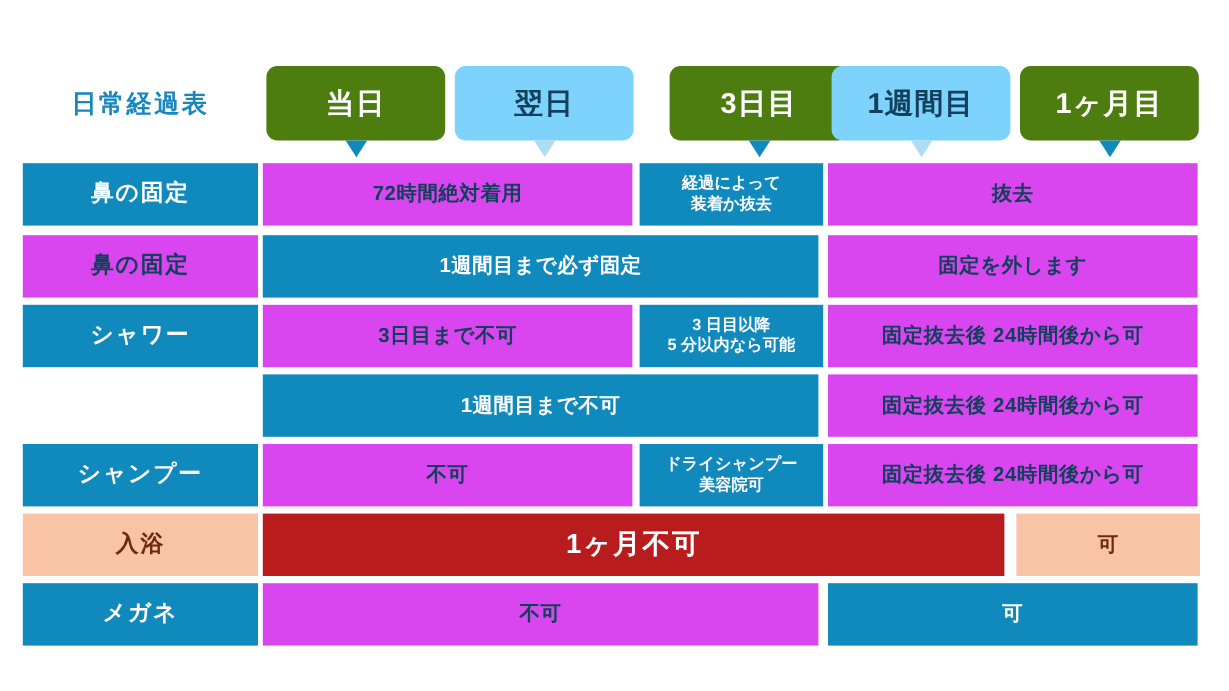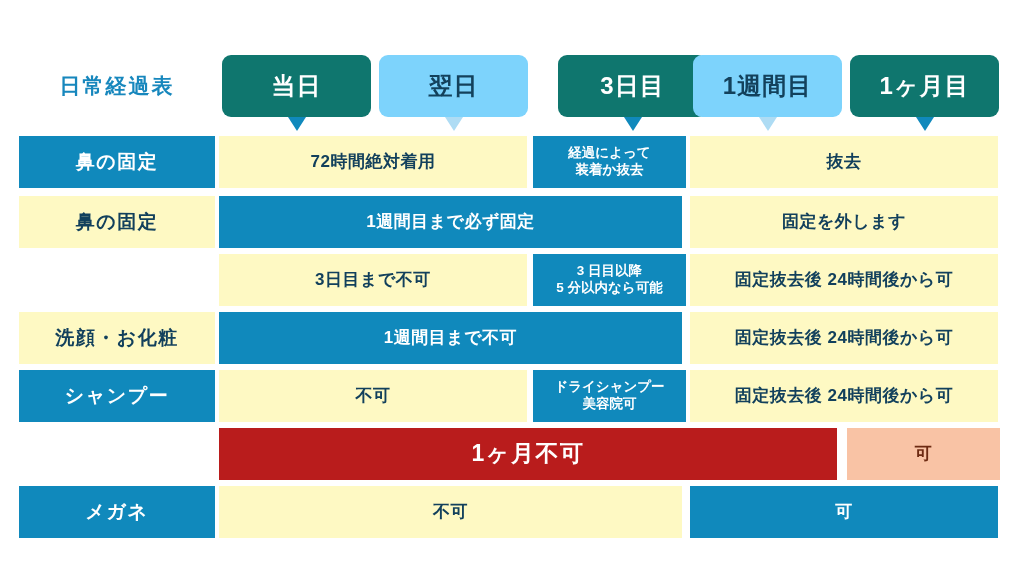--- a/index.html
+++ b/index.html
@@ -57,7 +57,7 @@
     letter-spacing: 1px;
     white-space: nowrap;
   }
-  .head-pill.dark  { background: #0f766e; color: #ffffff; }
+  .head-pill.dark  { background: #4d7c0f; color: #ffffff; }
   .head-pill.light { background: #7dd3fc; color: #13415c; }
 
   

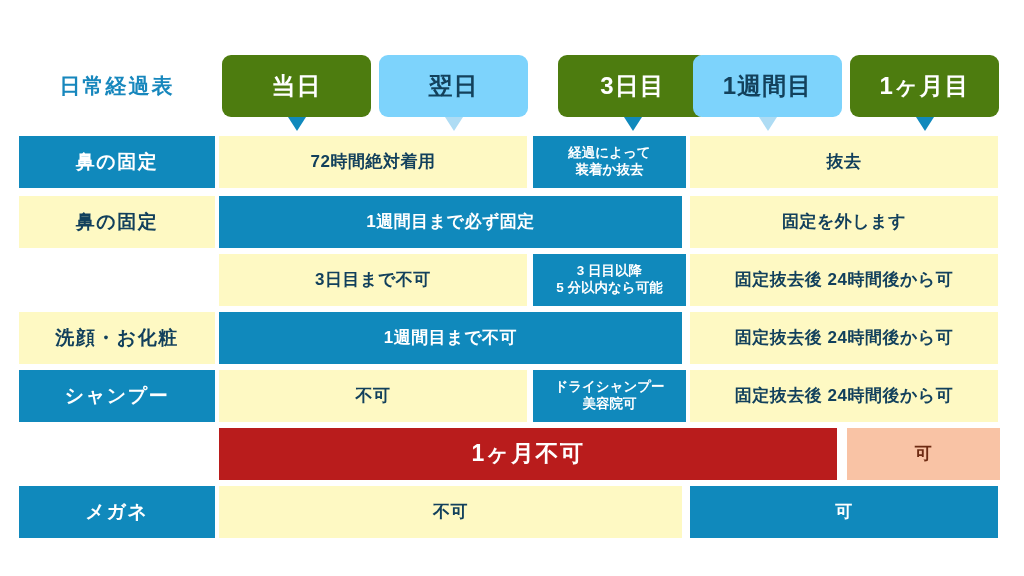--- a/index.html
+++ b/index.html
@@ -93,7 +93,7 @@
   .cell.val.big   { font-size: 23px; letter-spacing: 1.5px; }
 
   .bg-dark   { background: #1089bc; color: #ffffff; }
-  .bg-light  { background: #fef9c3; color: #12405c; }
+  .bg-light  { background: #d946ef; color: #12405c; }
   .bg-peach  { background: #f9c3a5; color: #6d2a12; }
   .bg-red    { background: #b91c1c; color: #ffffff; }
 </style>

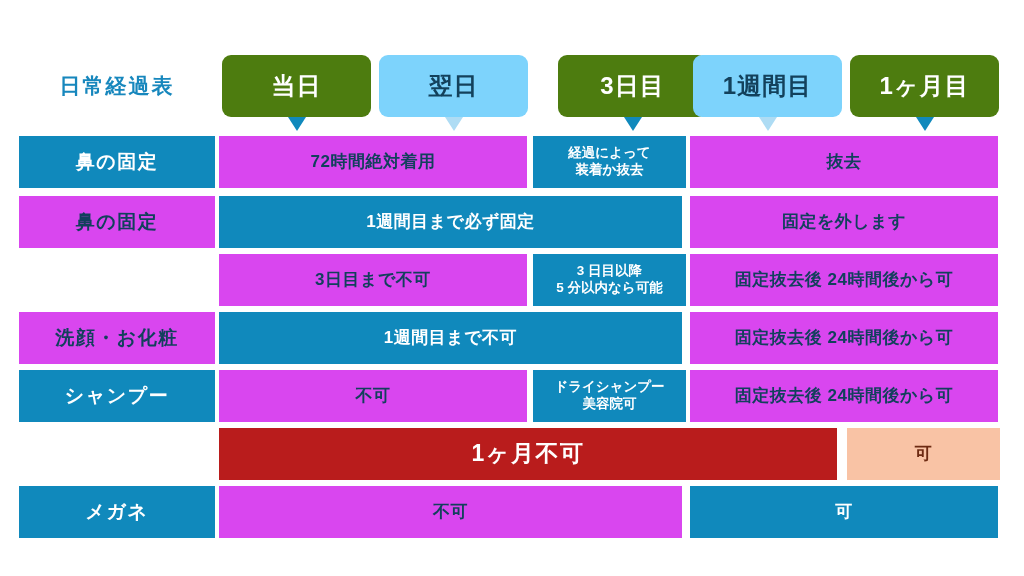--- a/index.html
+++ b/index.html
@@ -137,6 +137,7 @@
       <div class="cell lbl bg-light" style="left: 19px; top: 196px; width: 196px; height: 52px;">鼻の固定</div>
       <div class="cell val bg-dark" style="left: 219px; top: 196px; width: 463px; height: 52px;">1週間目まで必ず固定</div>
       <div class="cell val bg-light" style="left: 690px; top: 196px; width: 308px; height: 52px;">固定を外します</div>
+      <div class="cell lbl bg-dark" style="left: 19px; top: 254px; width: 196px; height: 52px;">シャワー</div>
       <div class="cell val bg-light" style="left: 219px; top: 254px; width: 308px; height: 52px;">3日目まで不可</div>
       <div class="cell val small bg-dark" style="left: 533px; top: 254px; width: 153px; height: 52px;">3 日目以降
 5 分以内なら可能</div>

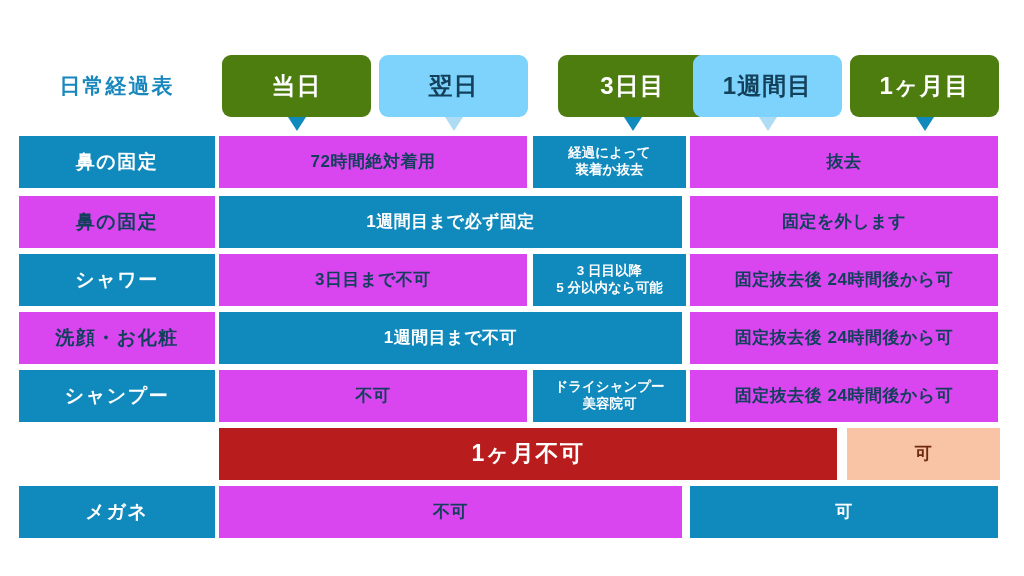--- a/index.html
+++ b/index.html
@@ -142,7 +142,6 @@
       <div class="cell val small bg-dark" style="left: 533px; top: 254px; width: 153px; height: 52px;">3 日目以降
 5 分以内なら可能</div>
       <div class="cell val bg-light" style="left: 690px; top: 254px; width: 308px; height: 52px;">固定抜去後 24時間後から可</div>
-      <div class="cell lbl bg-light" style="left: 19px; top: 312px; width: 196px; height: 52px;">洗顔・お化粧</div>
       <div class="cell val bg-dark" style="left: 219px; top: 312px; width: 463px; height: 52px;">1週間目まで不可</div>
       <div class="cell val bg-light" style="left: 690px; top: 312px; width: 308px; height: 52px;">固定抜去後 24時間後から可</div>
       <div class="cell lbl bg-dark" style="left: 19px; top: 370px; width: 196px; height: 52px;">シャンプー</div>

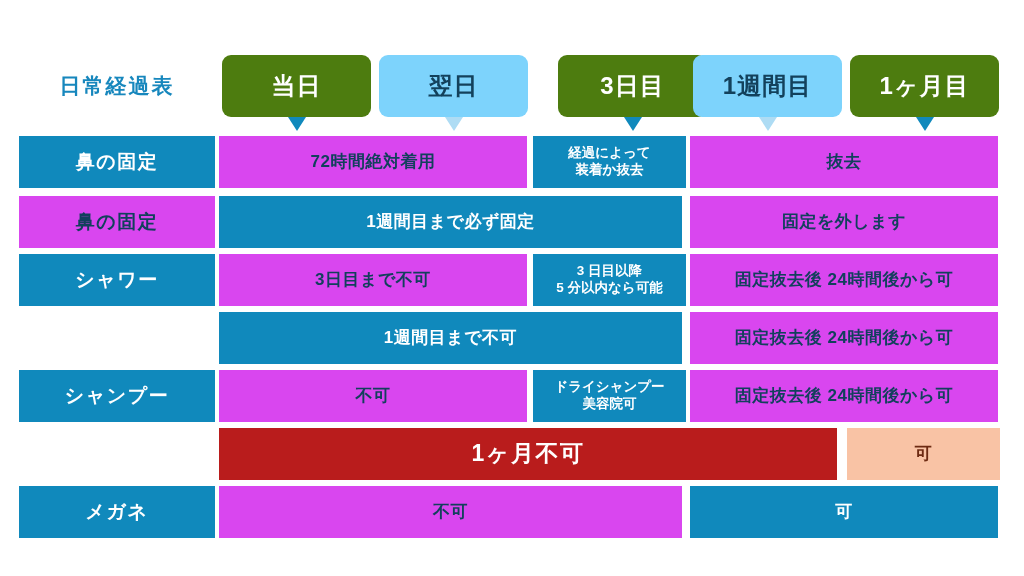--- a/index.html
+++ b/index.html
@@ -149,6 +149,7 @@
       <div class="cell val small bg-dark" style="left: 533px; top: 370px; width: 153px; height: 52px;">ドライシャンプー
 美容院可</div>
       <div class="cell val bg-light" style="left: 690px; top: 370px; width: 308px; height: 52px;">固定抜去後 24時間後から可</div>
+      <div class="cell lbl bg-peach" style="left: 19px; top: 428px; width: 196px; height: 52px;">入浴</div>
       <div class="cell val big bg-red" style="left: 219px; top: 428px; width: 618px; height: 52px;">1ヶ月不可</div>
       <div class="cell val bg-peach" style="left: 847px; top: 428px; width: 153px; height: 52px;">可</div>
       <div class="cell lbl bg-dark" style="left: 19px; top: 486px; width: 196px; height: 52px;">メガネ</div>

